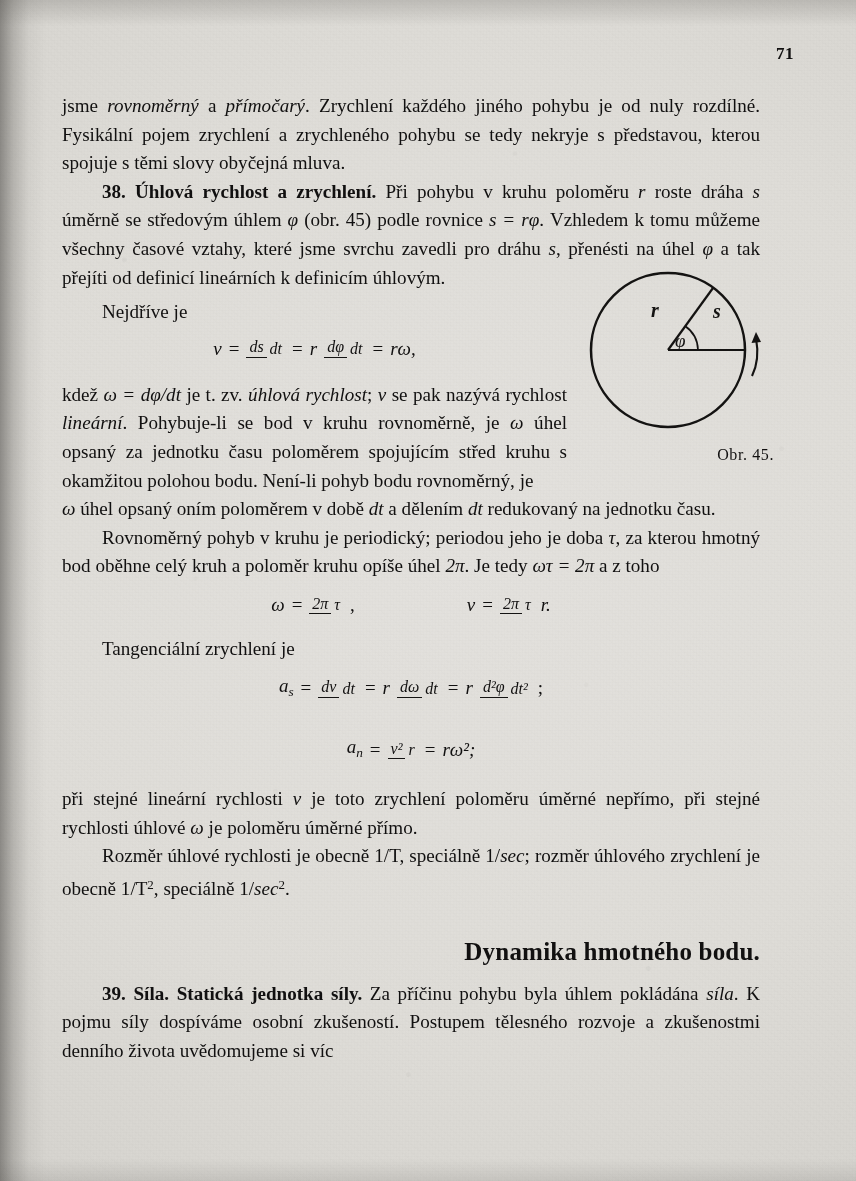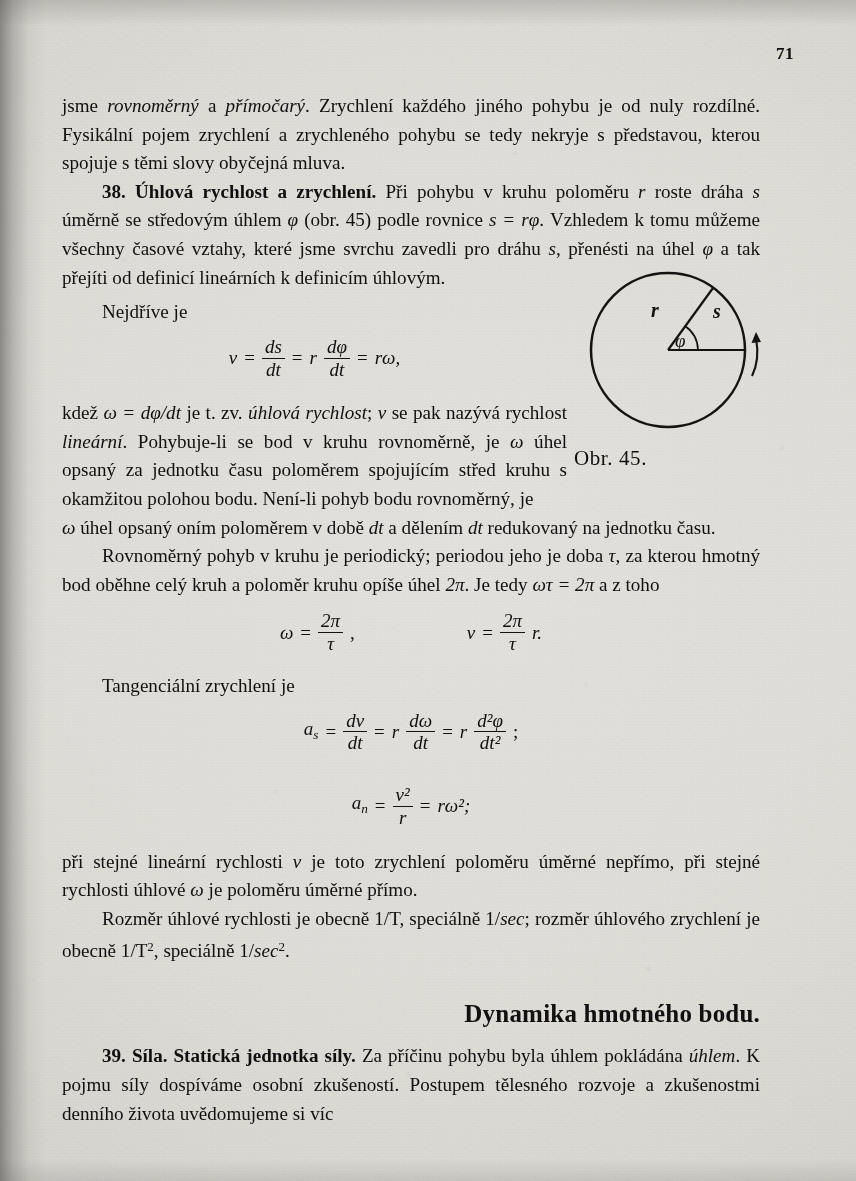--- a/index.html
+++ b/index.html
@@ -137,11 +137,11 @@
   .fgroup { display: inline-flex; align-items: center; gap: 7px; }
   .frac {
     display: inline-flex;
-    flex-direction: column;
+    flex-direction: row;
     align-items: center;
     vertical-align: middle;
     line-height: 1.04;
-    font-size: 19px;
+    font-size: 16px;
   }
   .frac .num {
     padding: 0 3px 1px 3px;

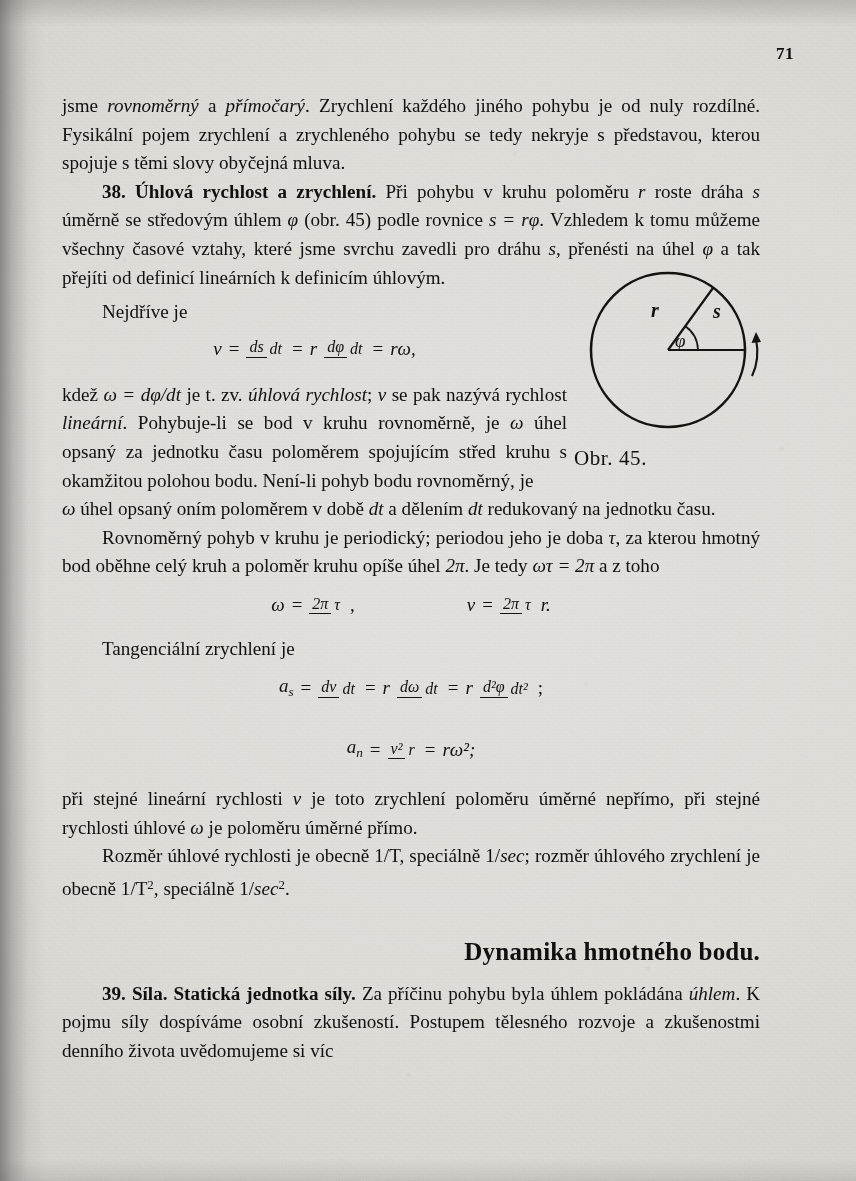--- a/index.html
+++ b/index.html
@@ -161,8 +161,8 @@
   }
   .figure svg { display: block; }
   .figcaption {
-    text-align: left;
-    font-size: 21px;
+    text-align: right;
+    font-size: 16px;
     margin-top: 6px;
     letter-spacing: .6px;
   }

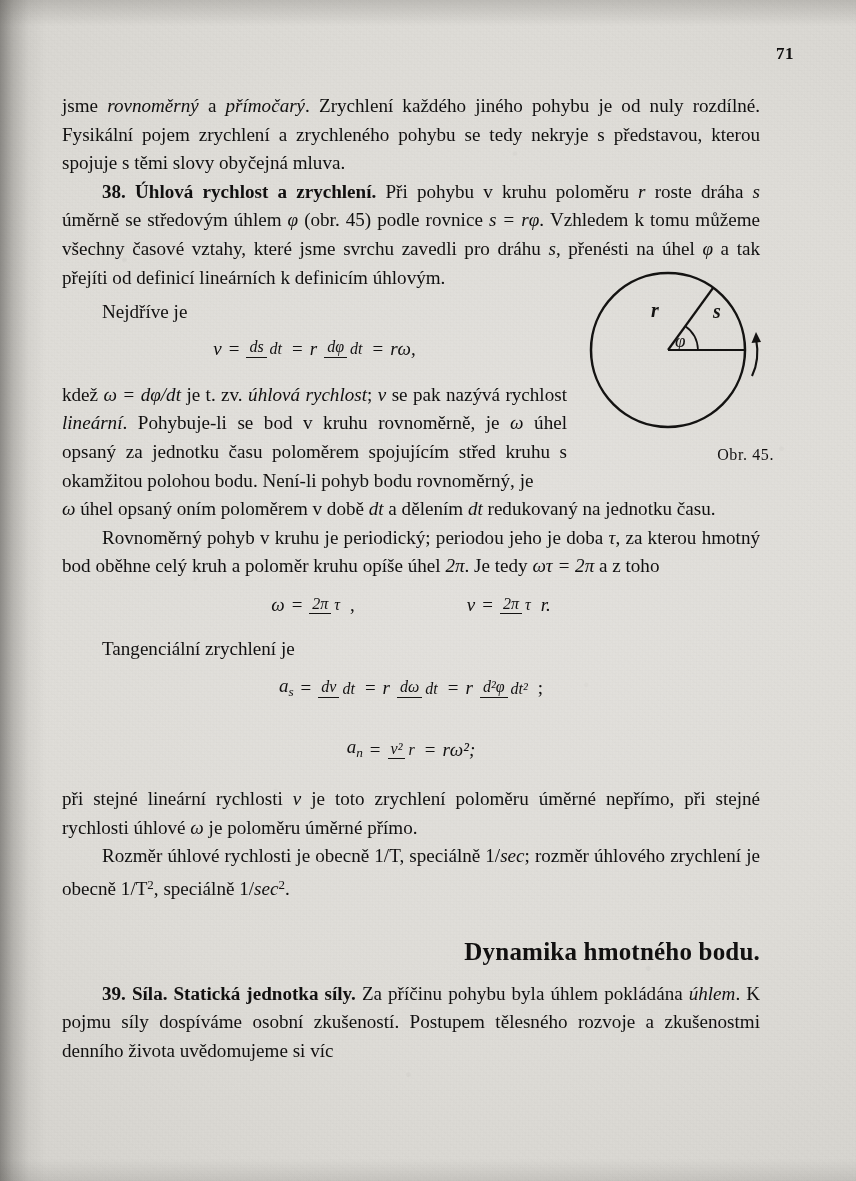--- a/index.html
+++ b/index.html
@@ -339,7 +339,7 @@
 
       <div class="sp-14"></div>
 
-      <p class="body indent"><span class="bold">39. Síla. Statická jednotka síly.</span><span> Za příčinu pohybu byla úhlem pokládána </span><span class="ital">úhlem</span><span>. K pojmu síly dospíváme osobní zkušeností. Postupem tělesného rozvoje a zkušenostmi denního života uvědomujeme si víc</span></p>
+      <p class="body indent"><span class="bold">39. Síla. Statická jednotka síly.</span><span> Za příčinu pohybu byla úhlem pokládána </span><span class="ital">síla</span><span>. K pojmu síly dospíváme osobní zkušeností. Postupem tělesného rozvoje a zkušenostmi denního života uvědomujeme si víc</span></p>
 
     </div>
   </div>

